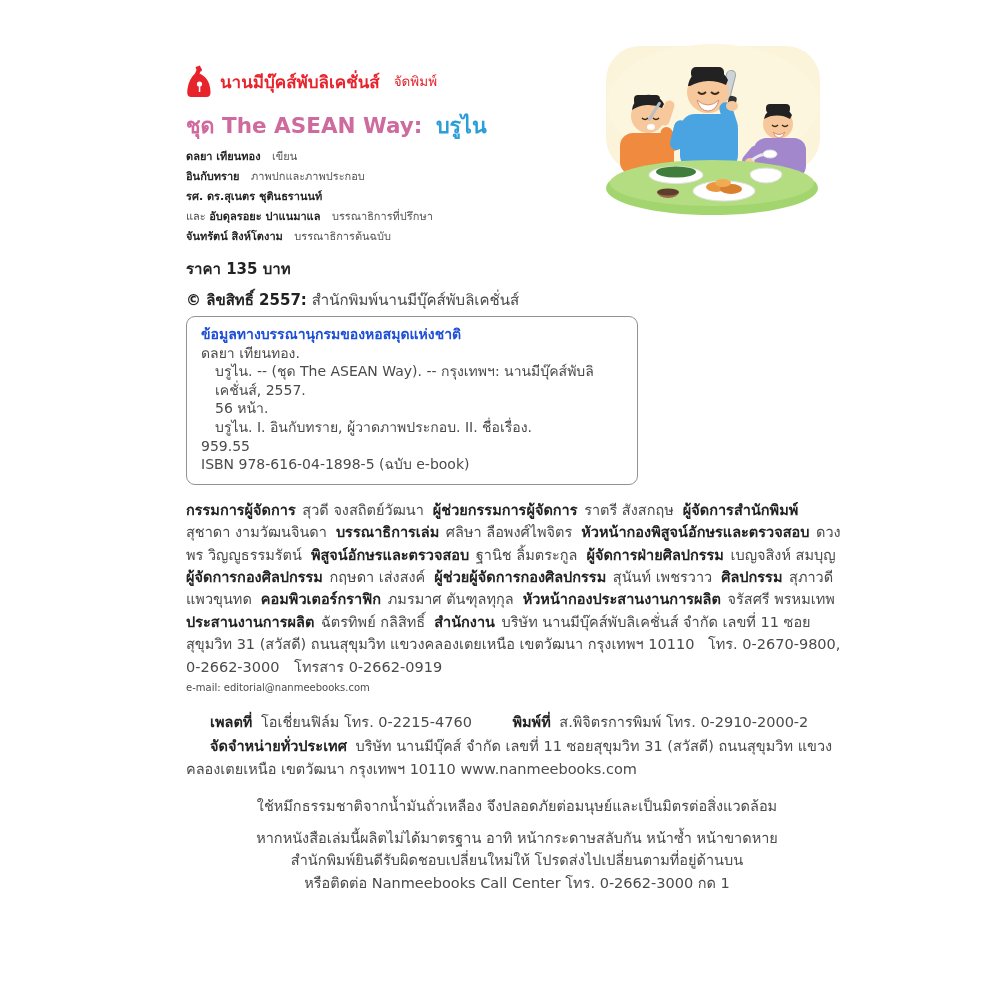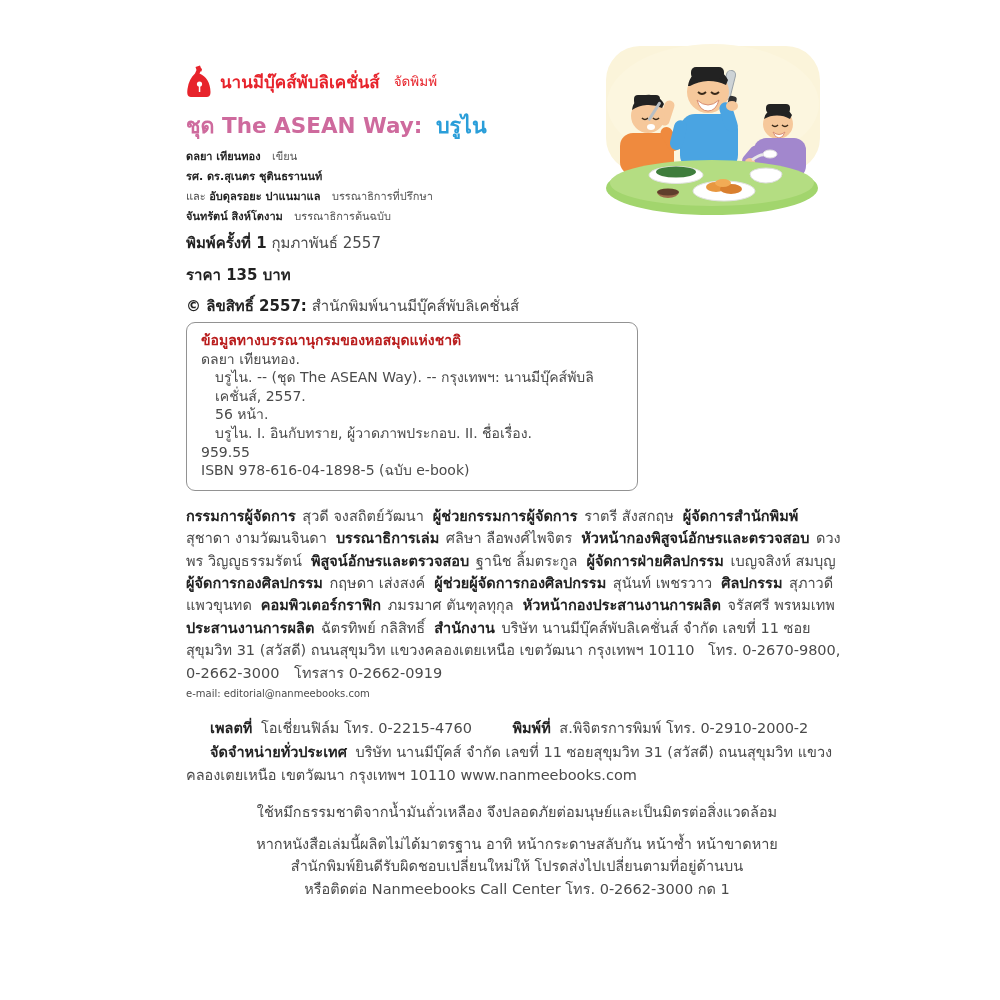--- a/index.html
+++ b/index.html
@@ -73,6 +73,10 @@
     <div class="credit-line">
       <b>ดลยา เทียนทอง</b>
       <span class="role">เขียน</span>
+    </div>
+    <div class="credit-line">
+      <b>อินกับทราย</b>
+      <span class="role">ภาพปกและภาพประกอบ</span>
     </div>
     <div class="credit-line">
       <b>รศ. ดร.สุเนตร ชุตินธรานนท์</b>

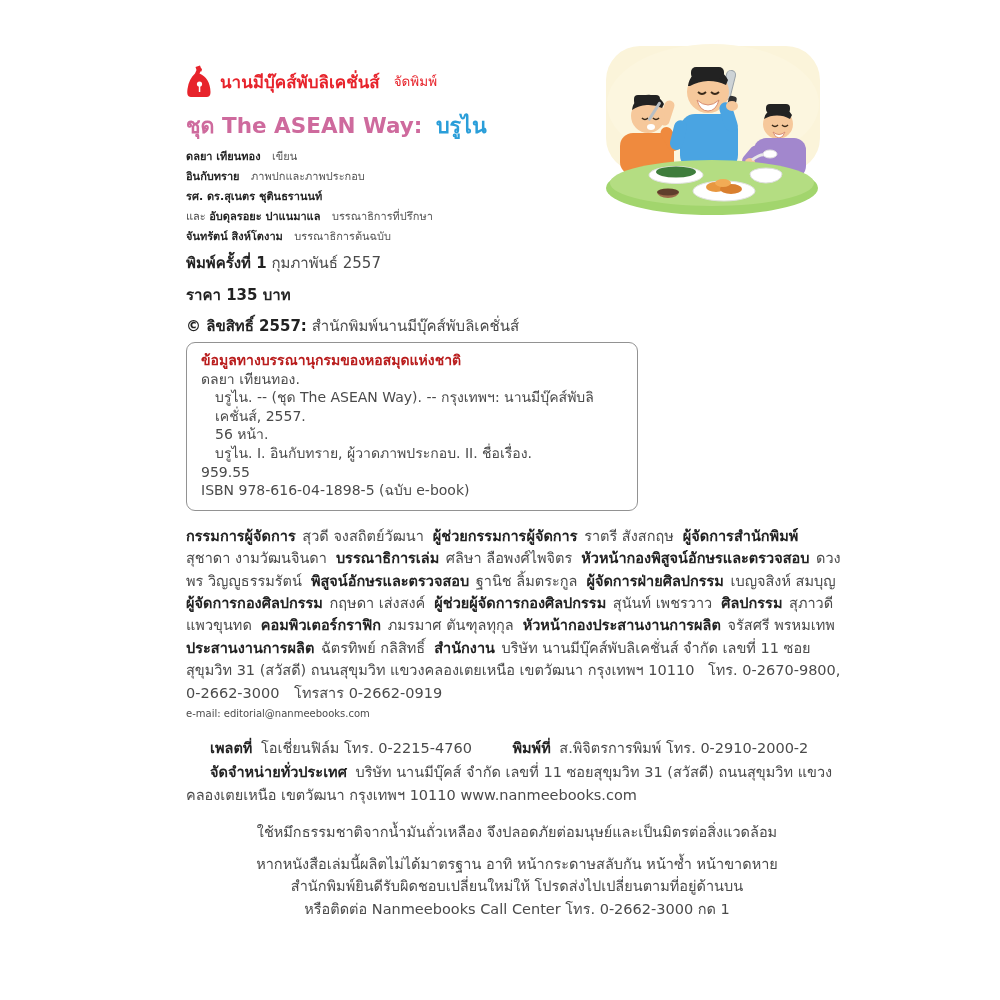--- a/index.html
+++ b/index.html
@@ -92,10 +92,6 @@
     </div>
   </div>
 
-  <div class="meta-line edition">
-    <b>พิมพ์ครั้งที่ 1</b>
-    <span>กุมภาพันธ์ 2557</span>
-  </div>
   <div class="meta-line price">
     <b>ราคา 135 บาท</b>
   </div>

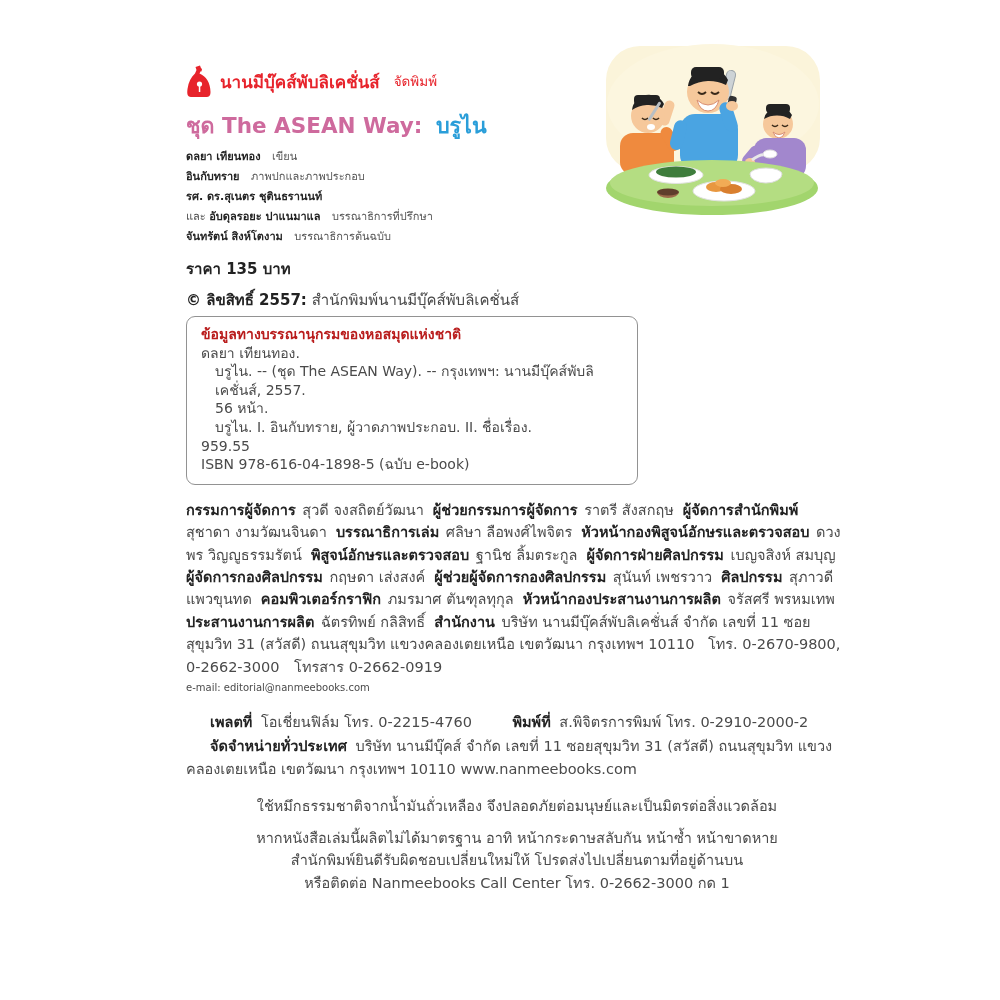--- a/index.html
+++ b/index.html
@@ -29,7 +29,7 @@
 
   .cip-box{margin-top:6px;width:452px;border:1px solid #929292;border-radius:9px;
            padding:8px 14px 10px;font-size:14px;line-height:18.6px;color:#4a4a4a;}
-  .cip-heading{font-weight:bold;color:#b91c1c;}
+  .cip-heading{font-weight:bold;color:#1d4ed8;}
   .cip-line.indent{padding-left:14px;}
 
   .staff{margin-top:14px;width:662px;font-size:14.5px;line-height:22.4px;}

